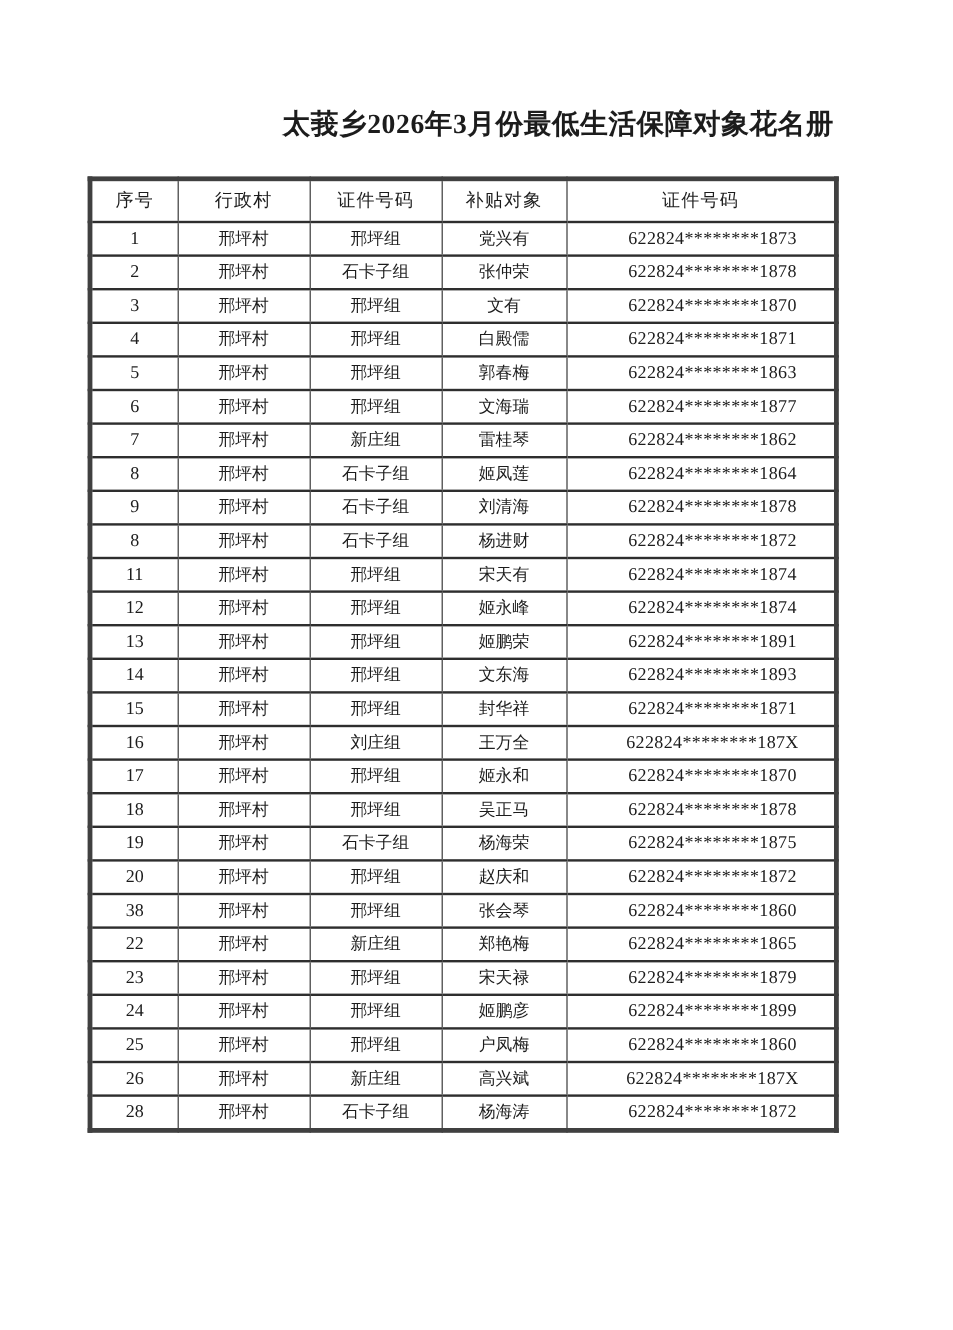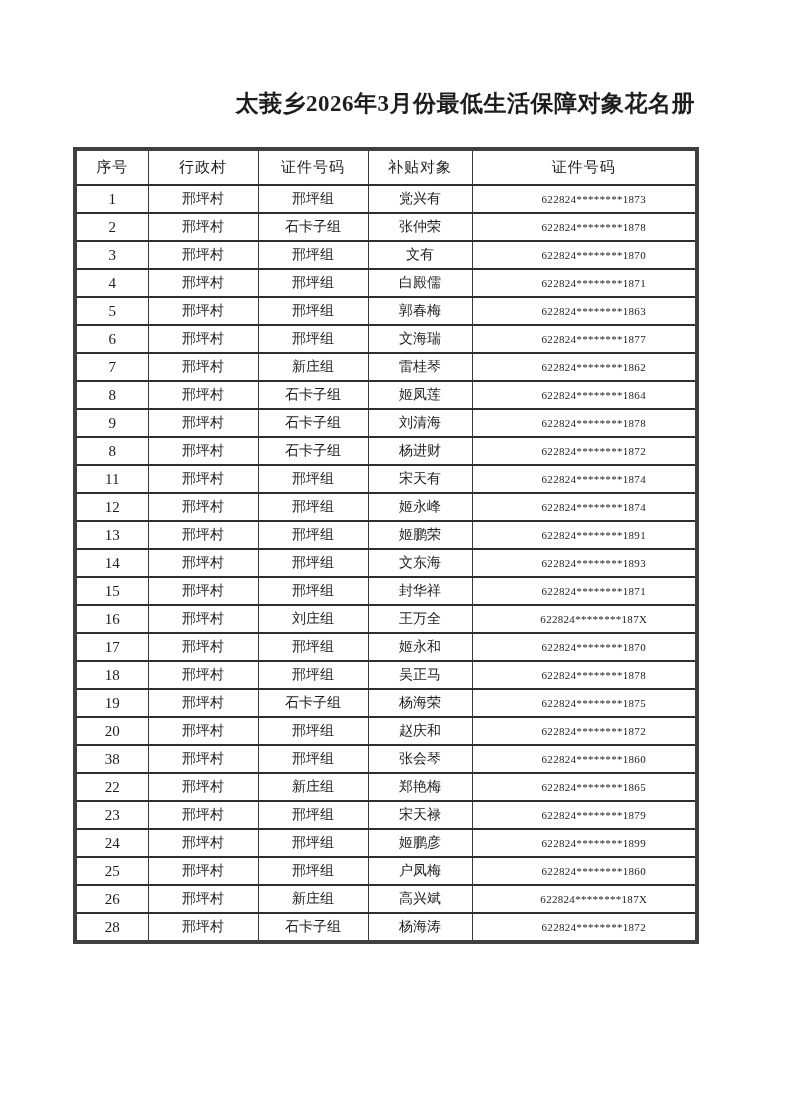--- a/index.html
+++ b/index.html
@@ -65,7 +65,7 @@
     font-weight: 400;
   }
   .roster td:nth-child(1) { font-size: 15px; }
-  .roster td:nth-child(5) { font-size: 11px; letter-spacing: 0.3px; padding-left: 20px; }
+  .roster td:nth-child(5) { font-size: 15px; letter-spacing: 0.3px; padding-left: 20px; }
 </style>
 </head>
 <body>

